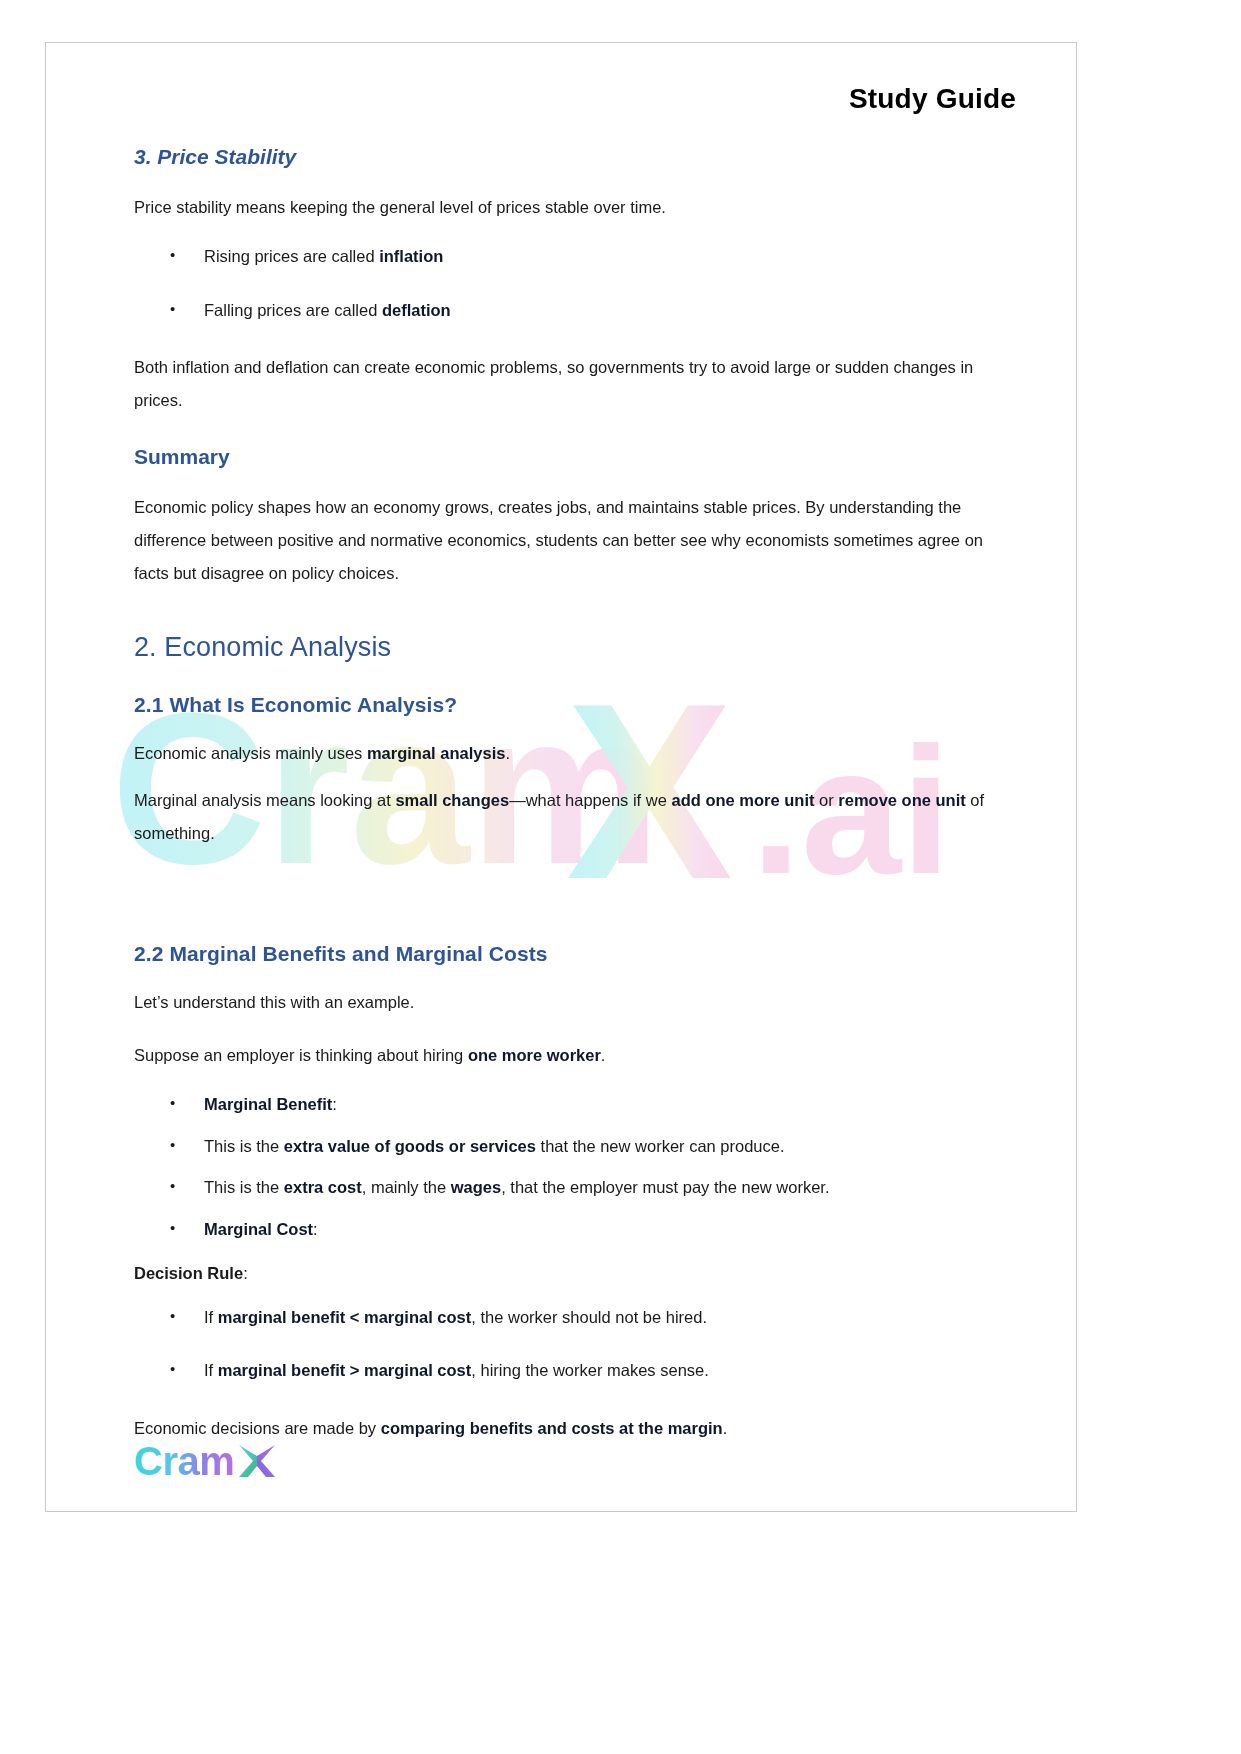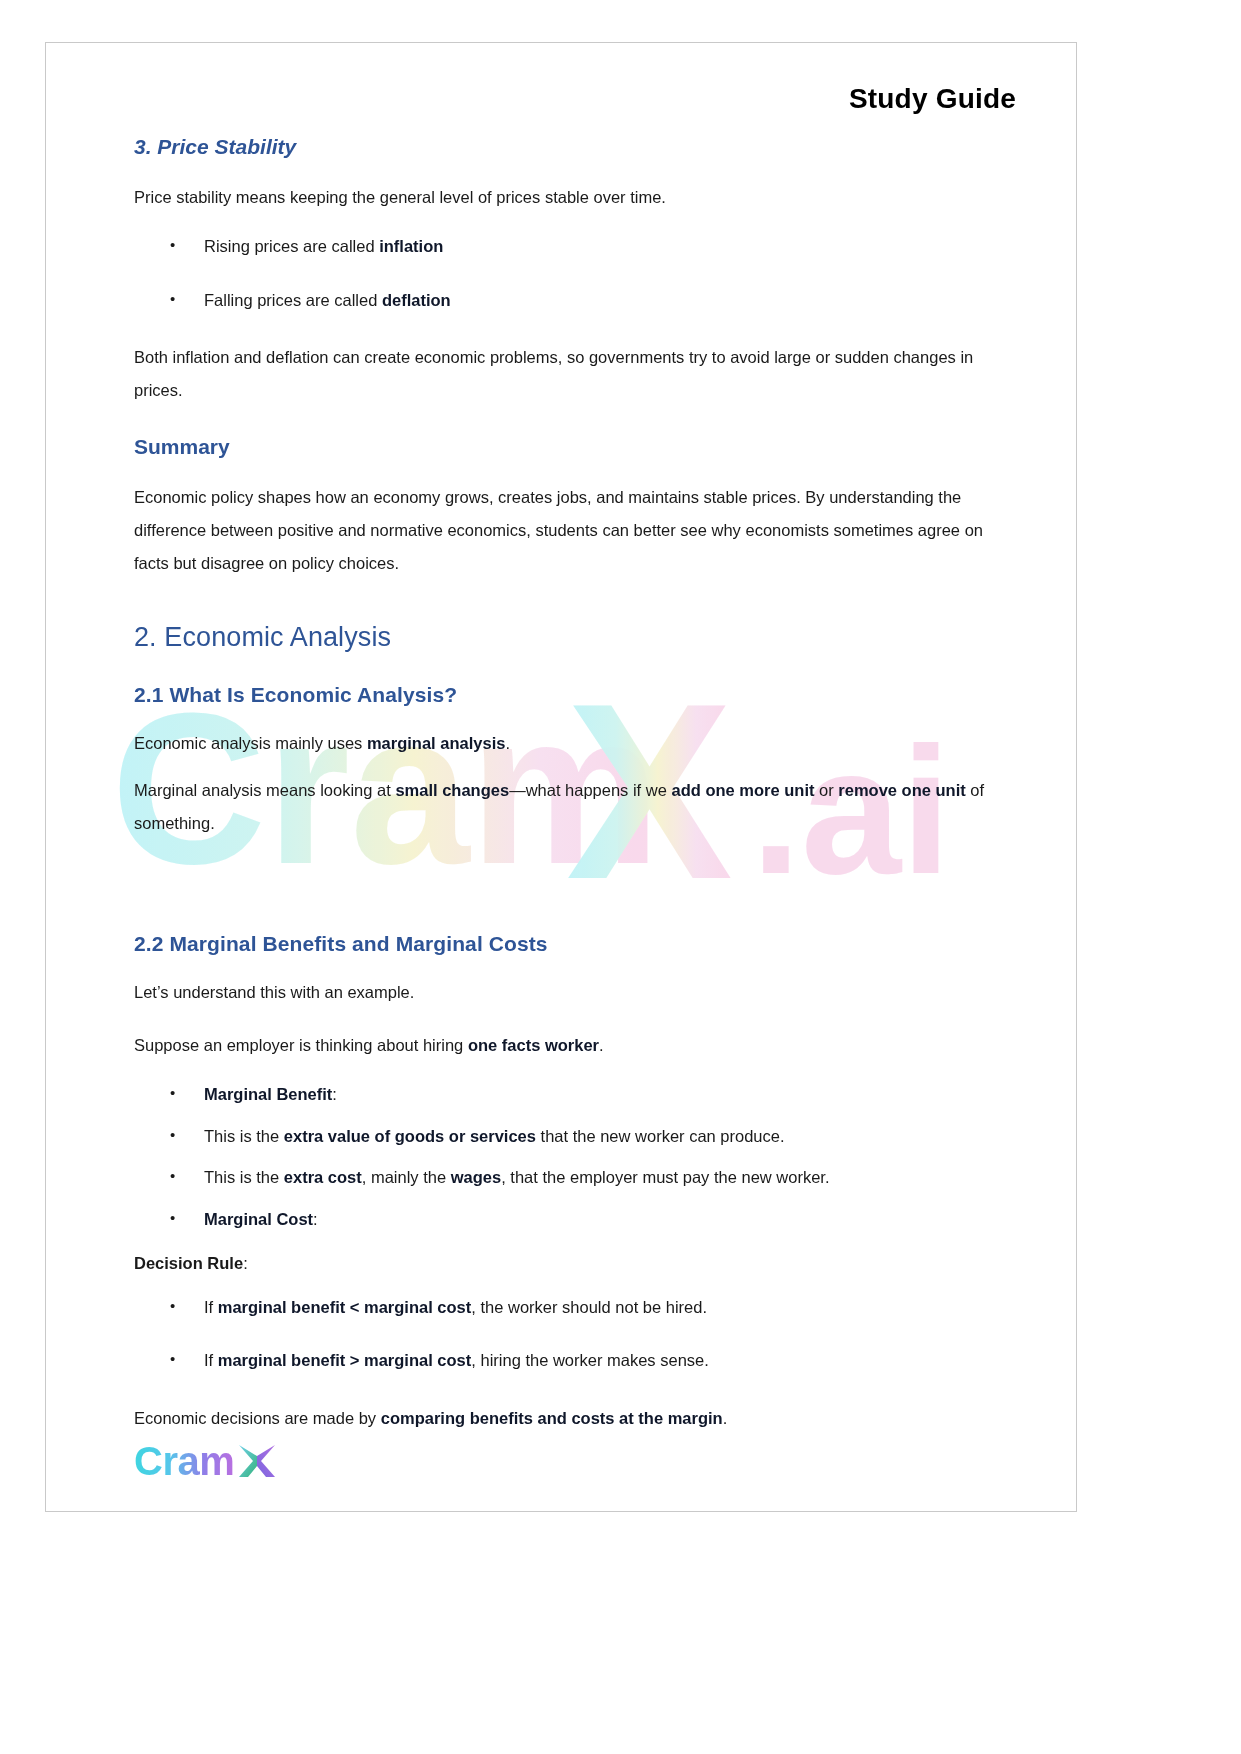--- a/index.html
+++ b/index.html
@@ -37,7 +37,7 @@
   .doc-header {
     text-align: right;
     padding-right: 5px;
-    margin-bottom: 20px;
+    margin-bottom: 30px;
   }
   .doc-header .title {
     font-size: 28px;

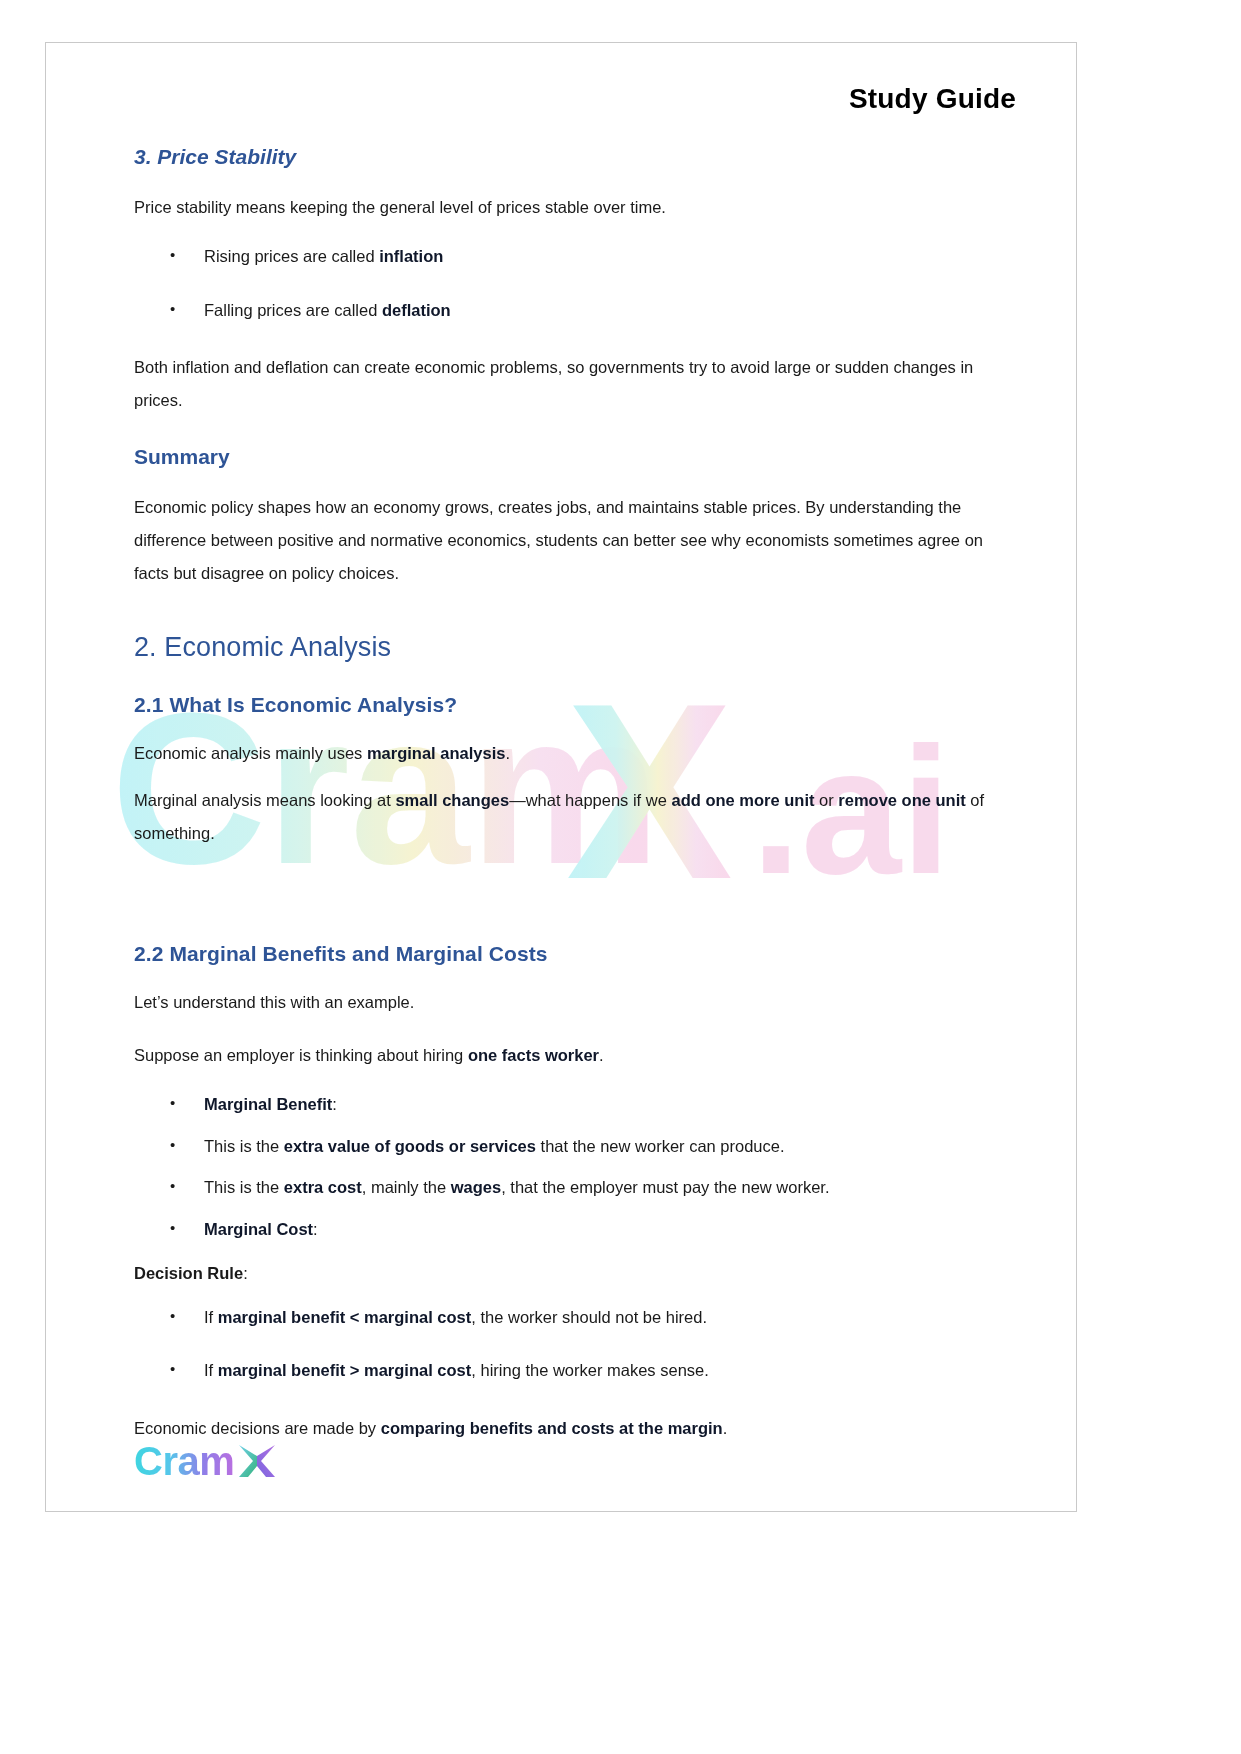--- a/index.html
+++ b/index.html
@@ -220,7 +220,7 @@
     <p class="para">Let’s understand this with an example.</p>
 
     <p class="para">
-      <span>Suppose an employer is thinking about hiring </span><b>one facts worker</b><span>.</span>
+      <span>Suppose an employer is thinking about hiring </span><b>one more worker</b><span>.</span>
     </p>
 
     <ul class="bullets compact">

